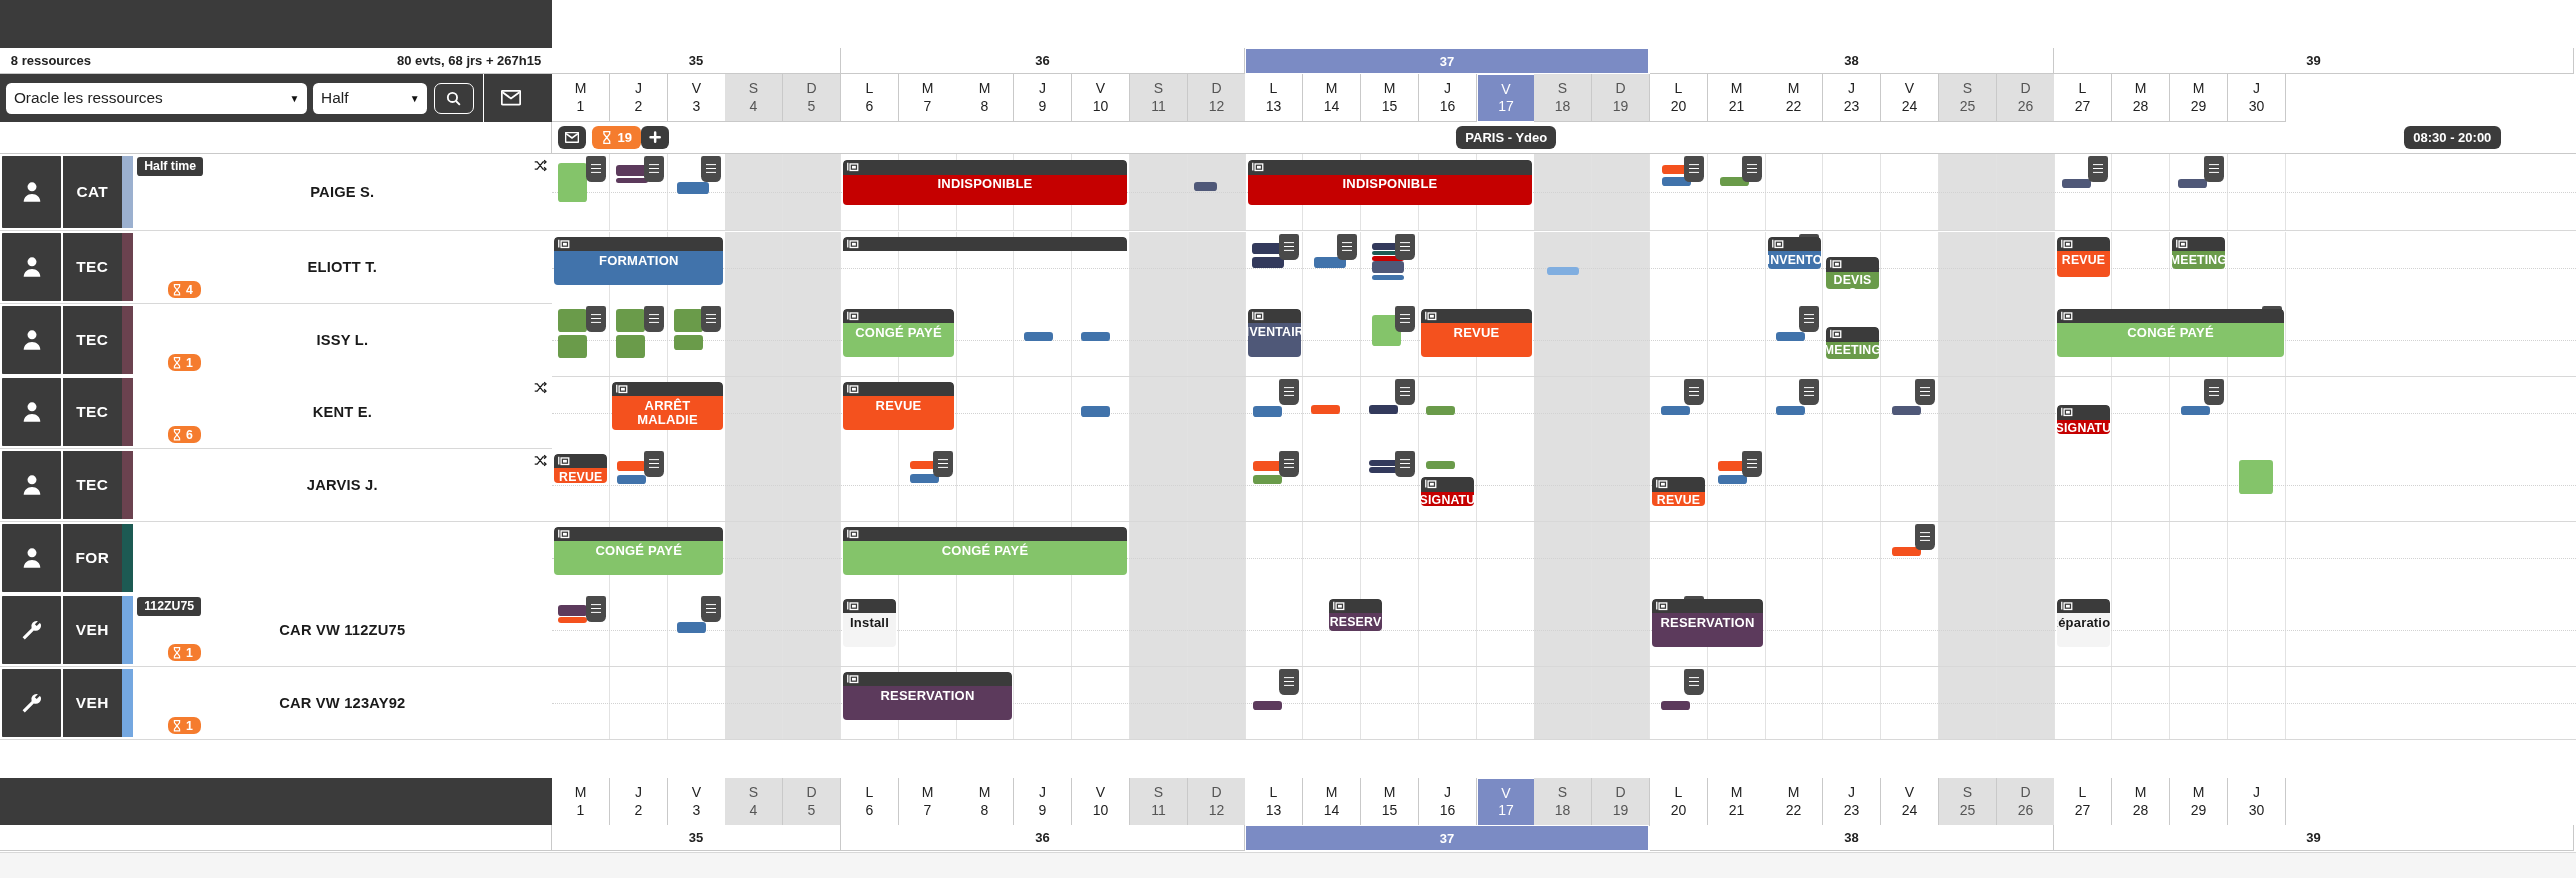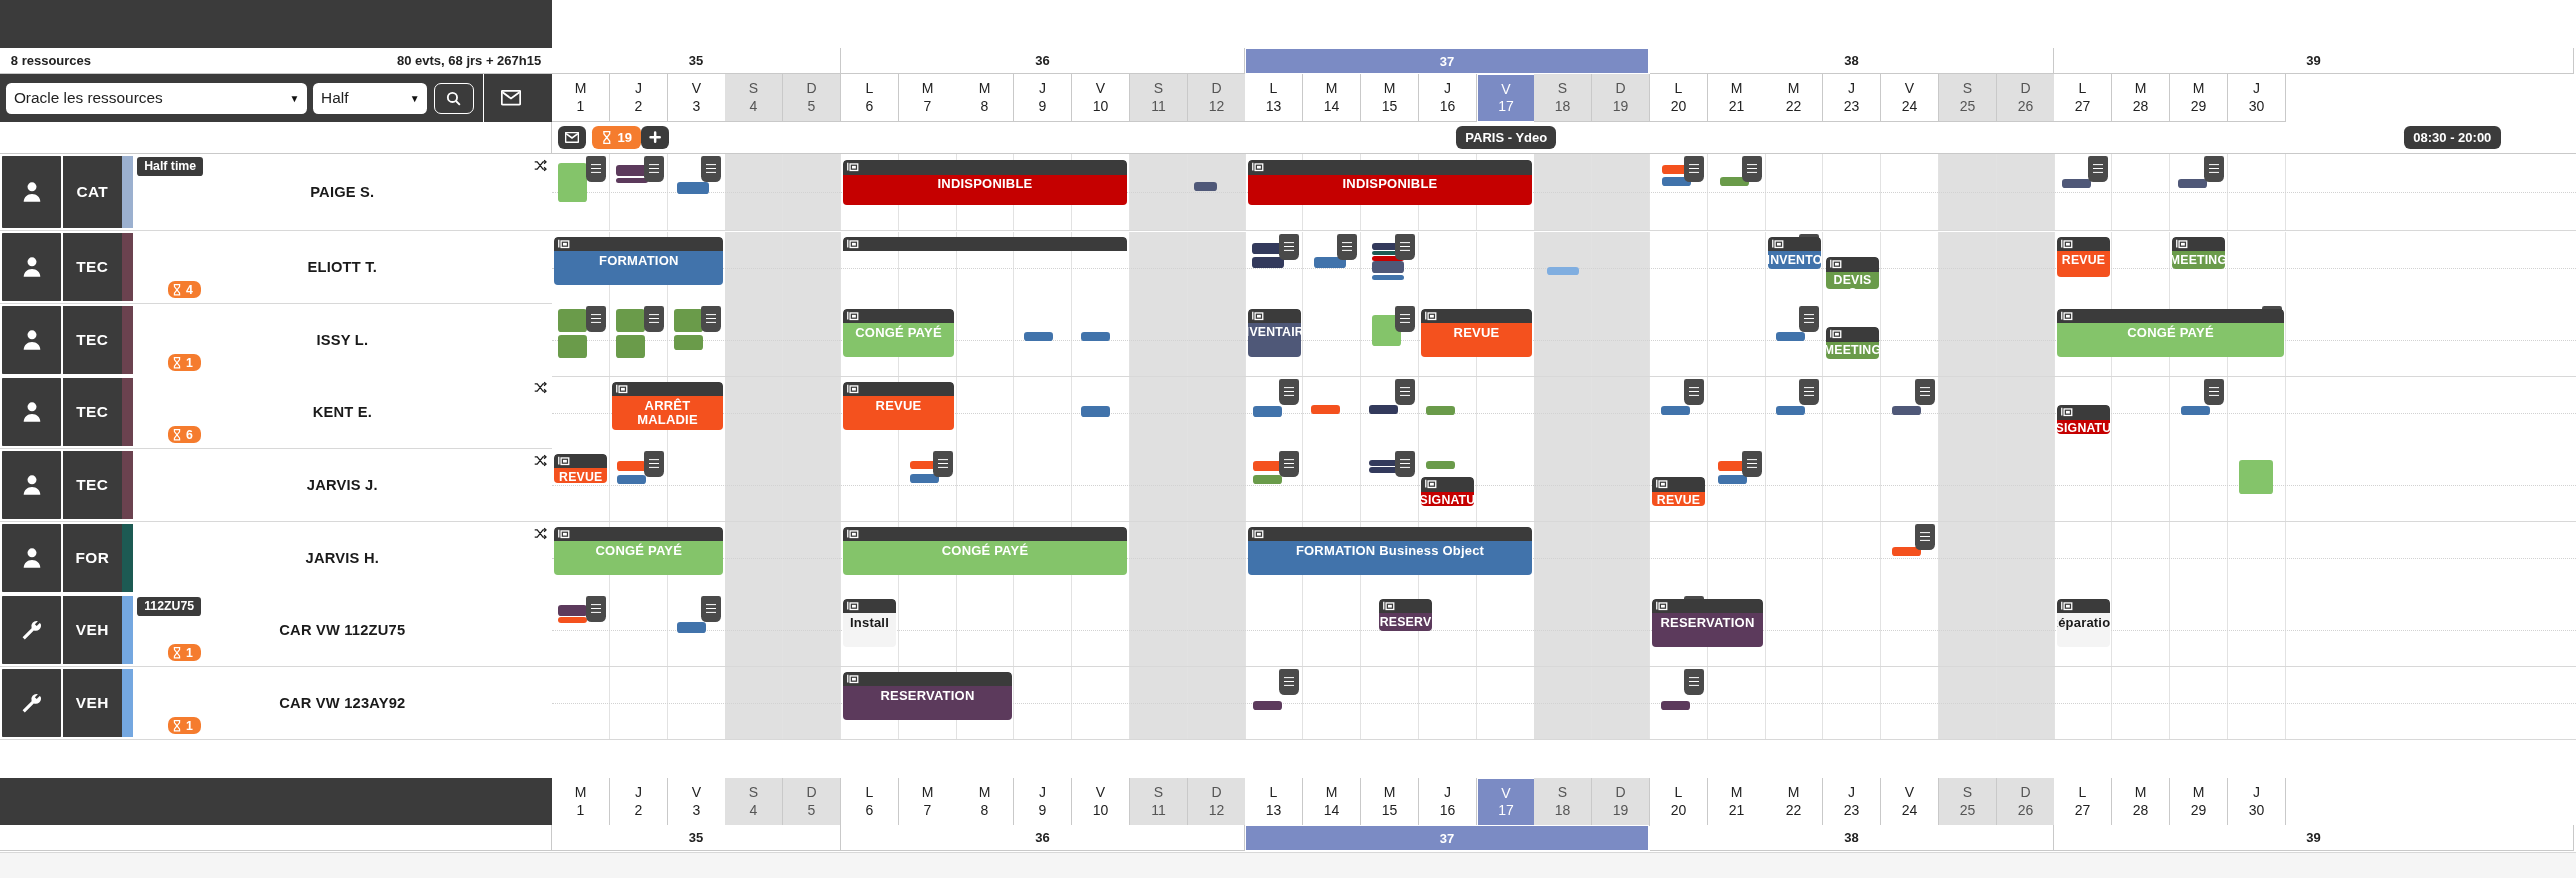--- a/index.html
+++ b/index.html
@@ -312,13 +312,6 @@
         </div>
         <div class="res-code">FOR</div>
         <div class="res-bar" style="background: rgb(29, 90, 83);"></div>
-        <div class="res-body">
-          <div class="res-name">JARVIS H.</div>
-          <div class="shuf"><svg width="13" height="13" viewBox="0 0 18 18" fill="none" stroke="#1a1a1a" stroke-width="1.7">
-              <path d="M1 4h3.5l8 10H16M1 14h3.5l8-10H16"></path>
-              <path d="M14 1.5 16.8 4 14 6.5M14 11.5 16.8 14 14 16.5" stroke-linejoin="round"></path>
-            </svg></div>
-        </div>
       </div>
       <div class="res-row" style="top: 594px; height: 73px;">
         <div class="res-icon">

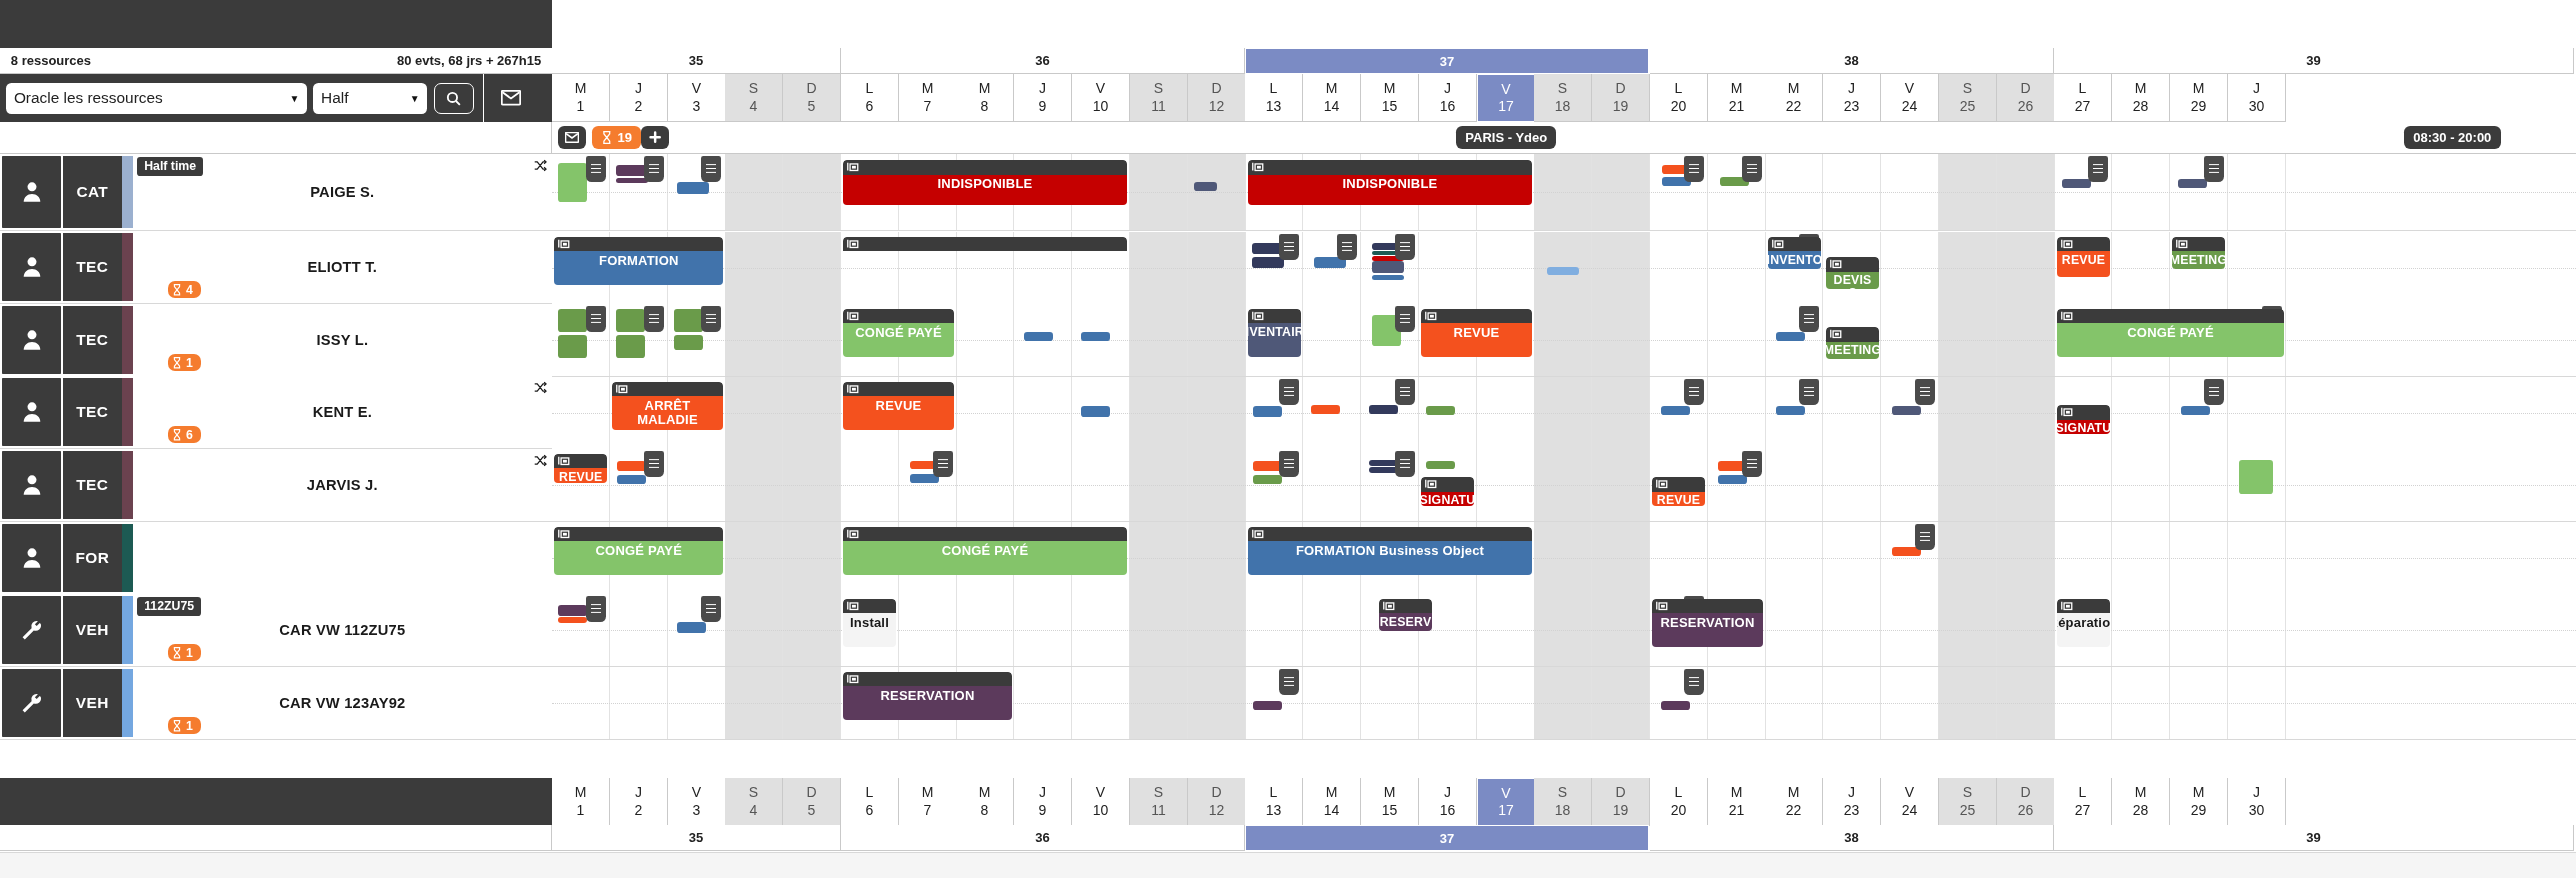--- a/index.html
+++ b/index.html
@@ -1054,16 +1054,6 @@
             </div>
             <div class="bd stripes" style="background: rgb(132, 196, 106);">CONGÉ PAYÉ</div>
           </div>
-          <div class="ev" style="left: 696px; top: 4.6px; width: 284px; height: 48px;">
-            <div class="hdr">
-              <svg width="12.3" height="10.8" viewBox="0 0 16 14" fill="none" stroke="#fff" stroke-width="1.7">
-                <path d="M1 1v10"></path>
-                <rect x="4" y="2.5" width="10" height="8.5"></rect>
-                <rect x="6.5" y="5" width="5" height="3.5" fill="#fff" stroke="none"></rect>
-              </svg>
-            </div>
-            <div class="bd" style="background: rgb(65, 115, 171);">FORMATION Business Object</div>
-          </div>
         </div>
         <div class="rowcanvas" style="top: 546px; height: 73px;">
           <div class="vcol" style="left: 0px;"></div>

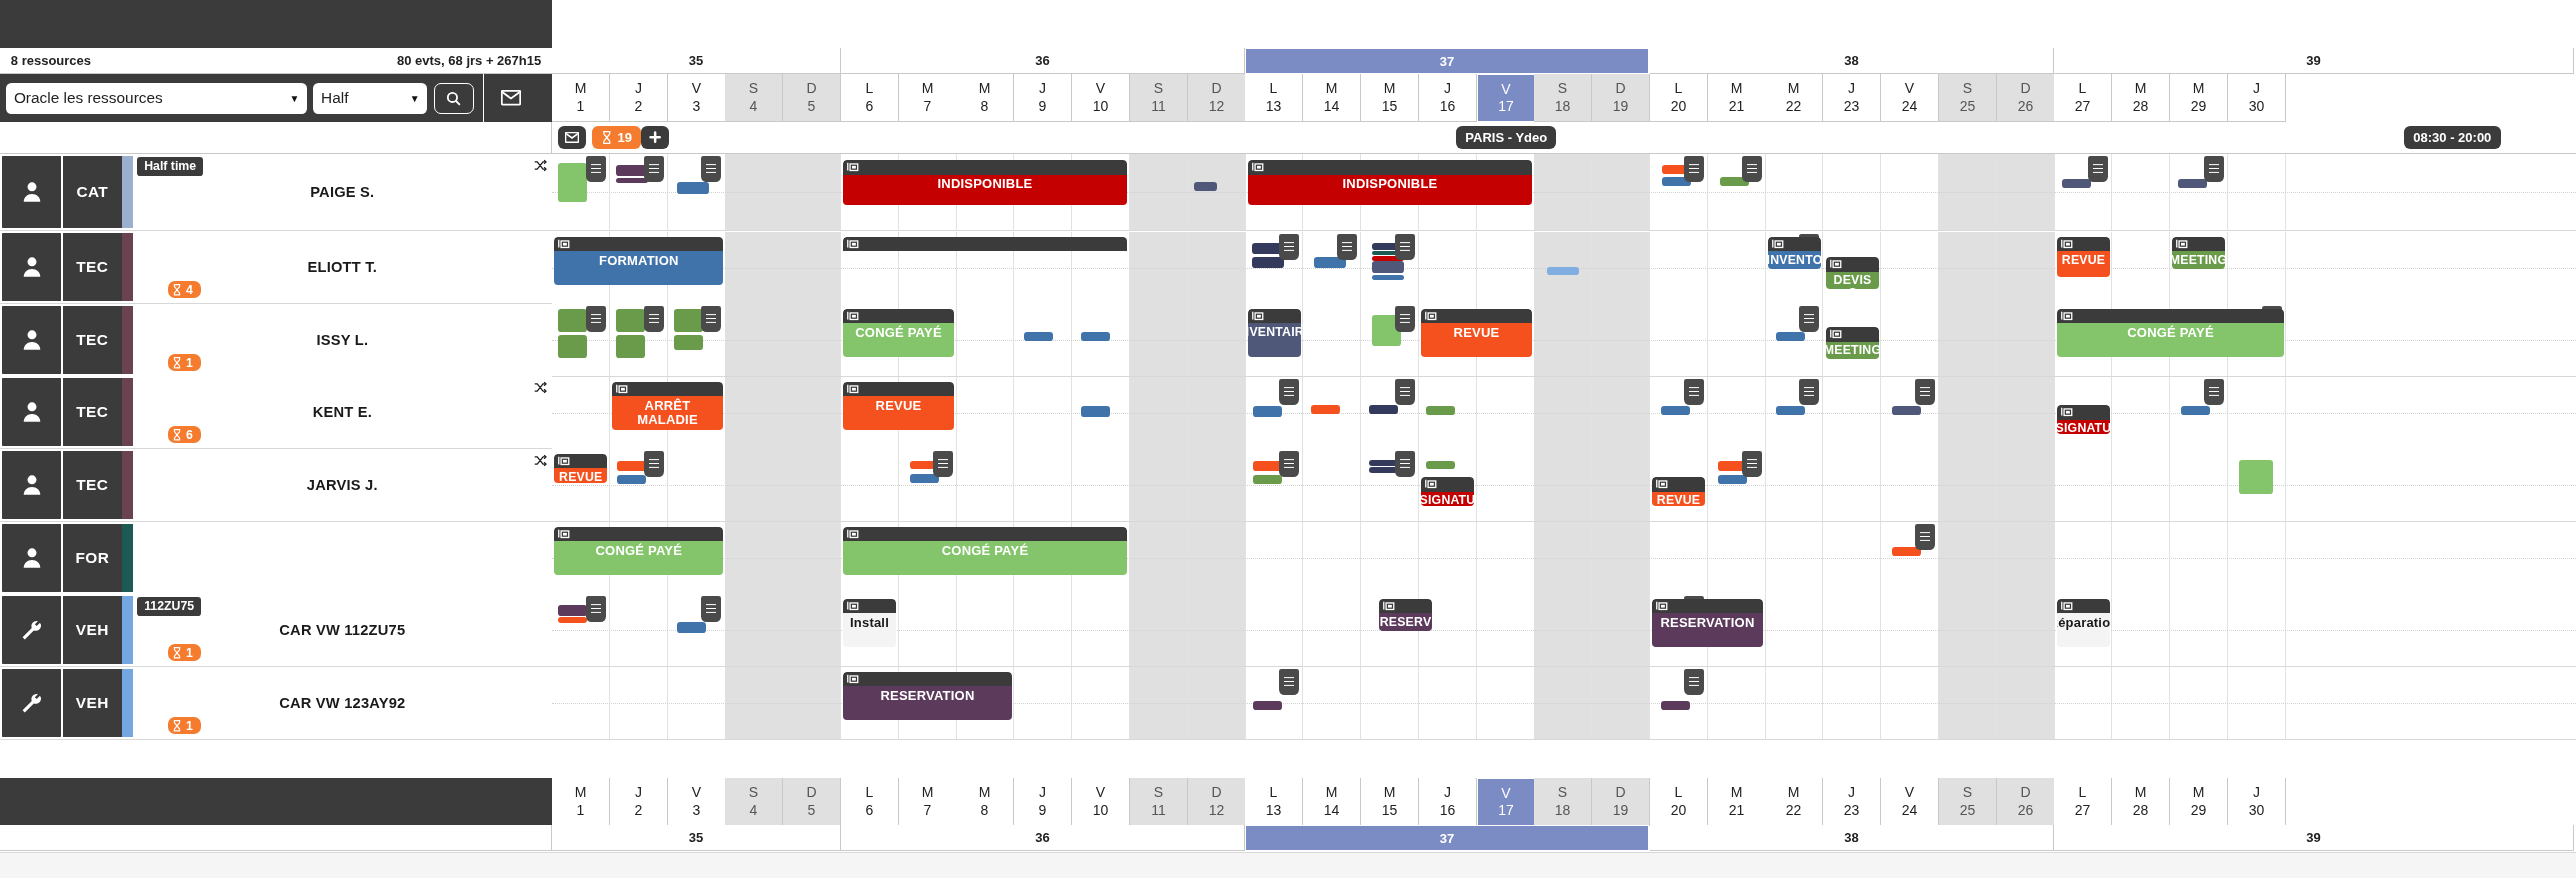--- a/index.html
+++ b/index.html
@@ -1112,7 +1112,7 @@
             </div>
             <div class="bd" style="background: rgb(244, 244, 244);">Install</div>
           </div>
-          <div class="ev small" style="left: 827px; top: 4.6px; width: 53px; height: 32px;">
+          <div class="ev small" style="left: 777px; top: 4.6px; width: 53px; height: 32px;">
             <div class="hdr">
               <svg width="12.3" height="10.8" viewBox="0 0 16 14" fill="none" stroke="#fff" stroke-width="1.7">
                 <path d="M1 1v10"></path>

